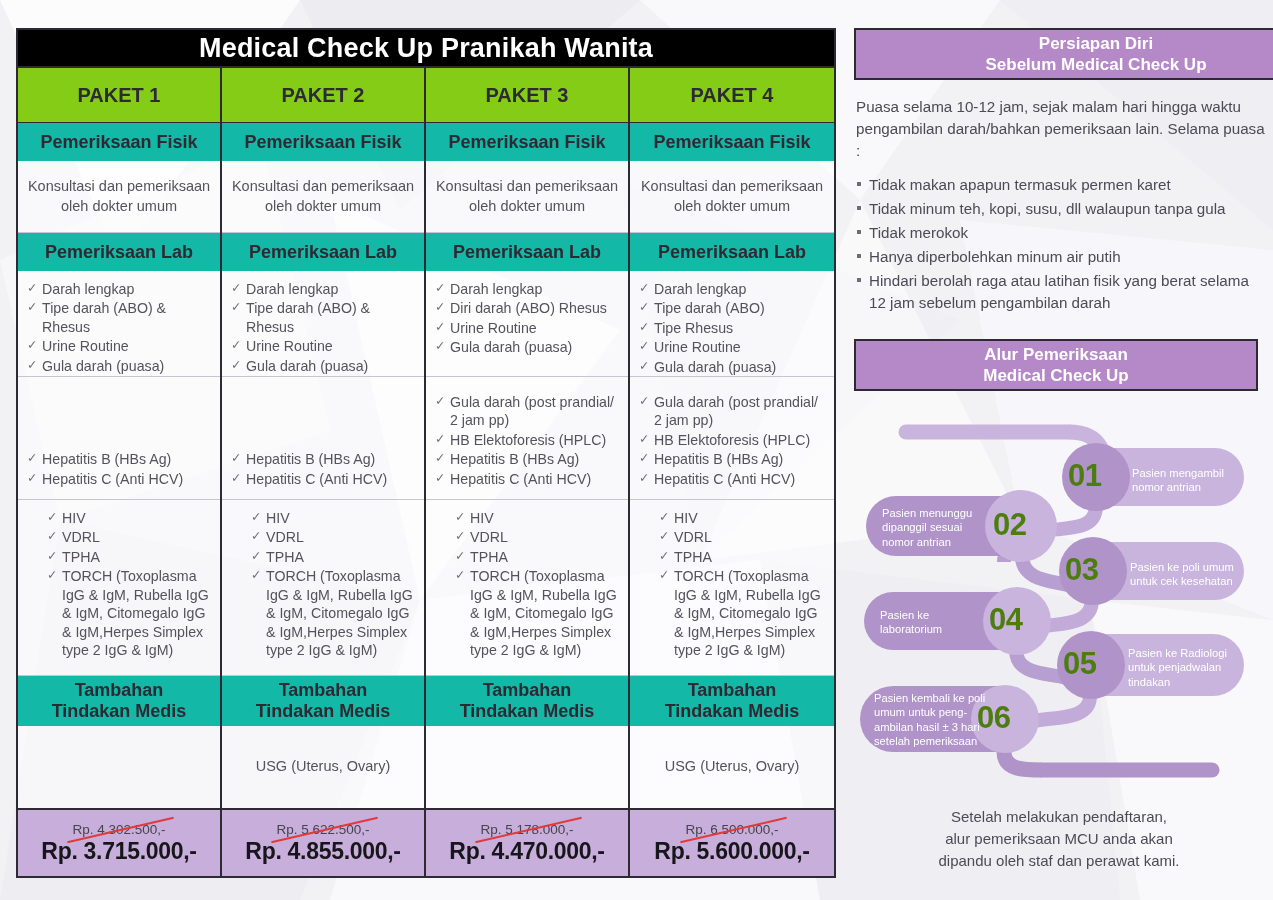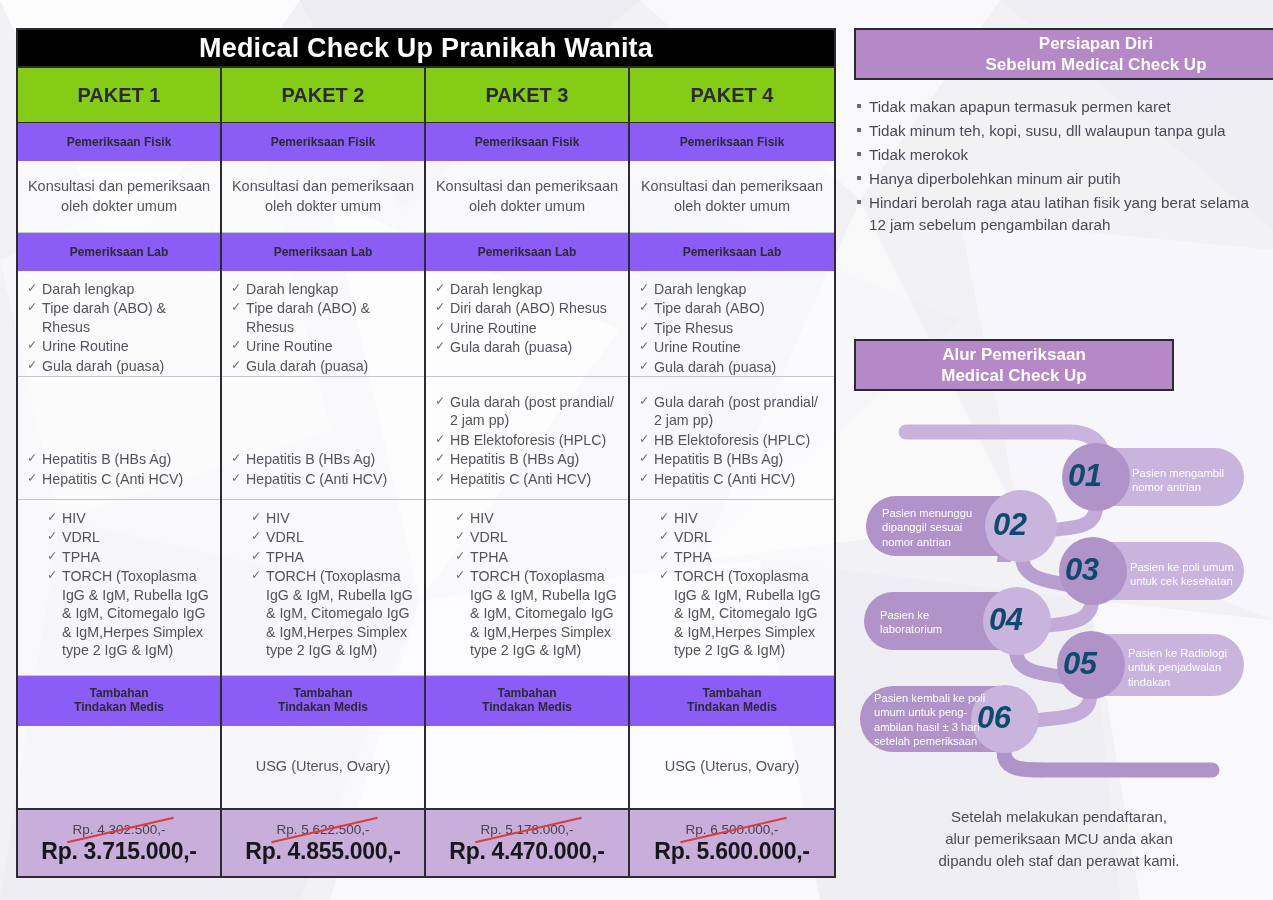--- a/index.html
+++ b/index.html
@@ -376,6 +376,7 @@
   </div>
 
   <div class="prep-body">
+    <p>Puasa selama 10-12 jam, sejak malam hari hingga waktu pengambilan darah/bahkan pemeriksaan lain. Selama puasa :</p>
     <ul>
         <li>Tidak makan apapun termasuk permen karet</li>
         <li>Tidak minum teh, kopi, susu, dll walaupun tanpa gula</li>

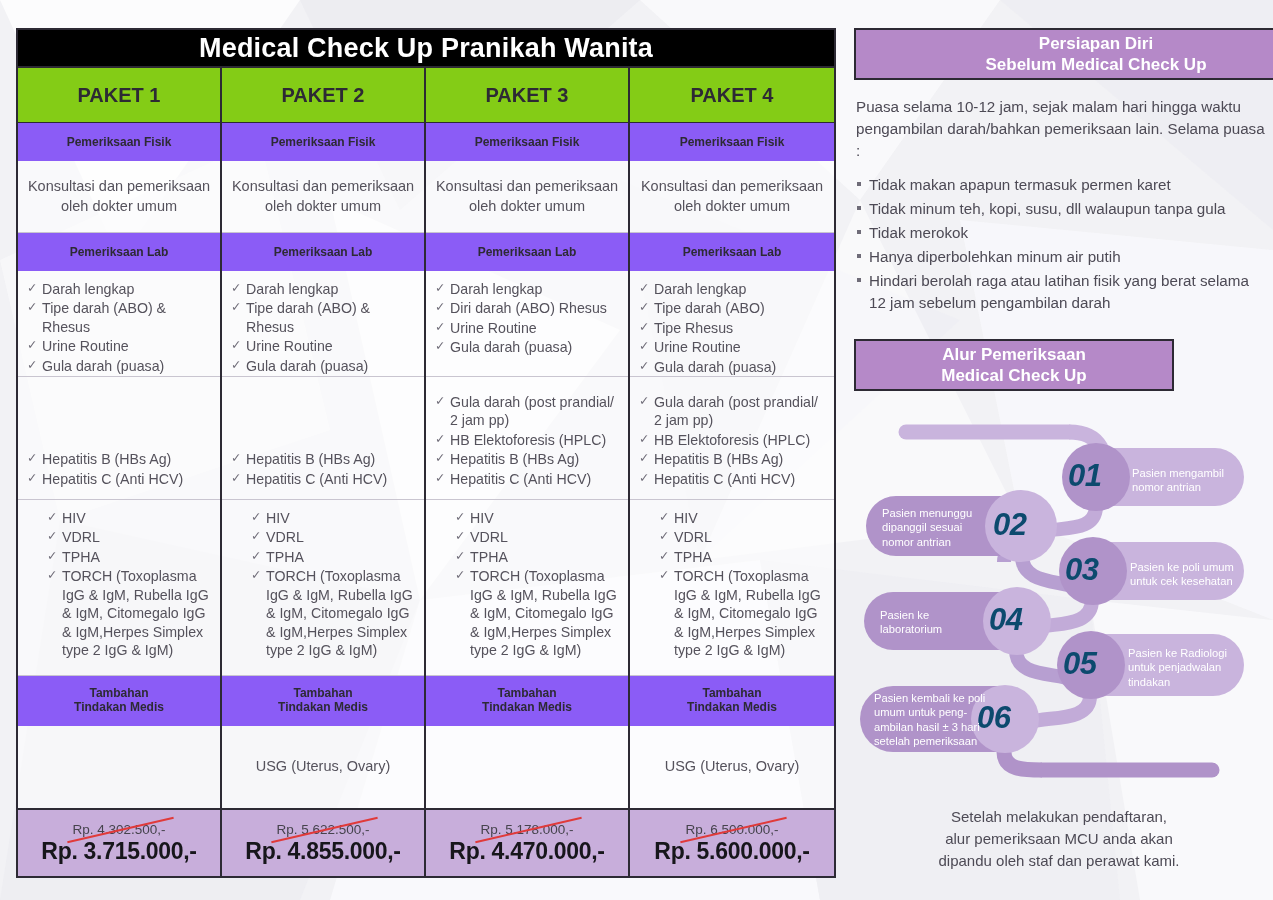--- a/index.html
+++ b/index.html
@@ -53,10 +53,10 @@
     box-sizing:border-box;
   }
   .band{
-    background:#8b5cf6;
+    background:#14b8a6;
     height:38px;
     display:flex;align-items:center;justify-content:center;
-    font-size:12px;font-weight:bold;color:#2d2a34;
+    font-size:18px;font-weight:bold;color:#2d2a34;
     box-sizing:border-box;
   }
   .band.two-line{height:50px;flex-direction:column;line-height:1.15;gap:0;}

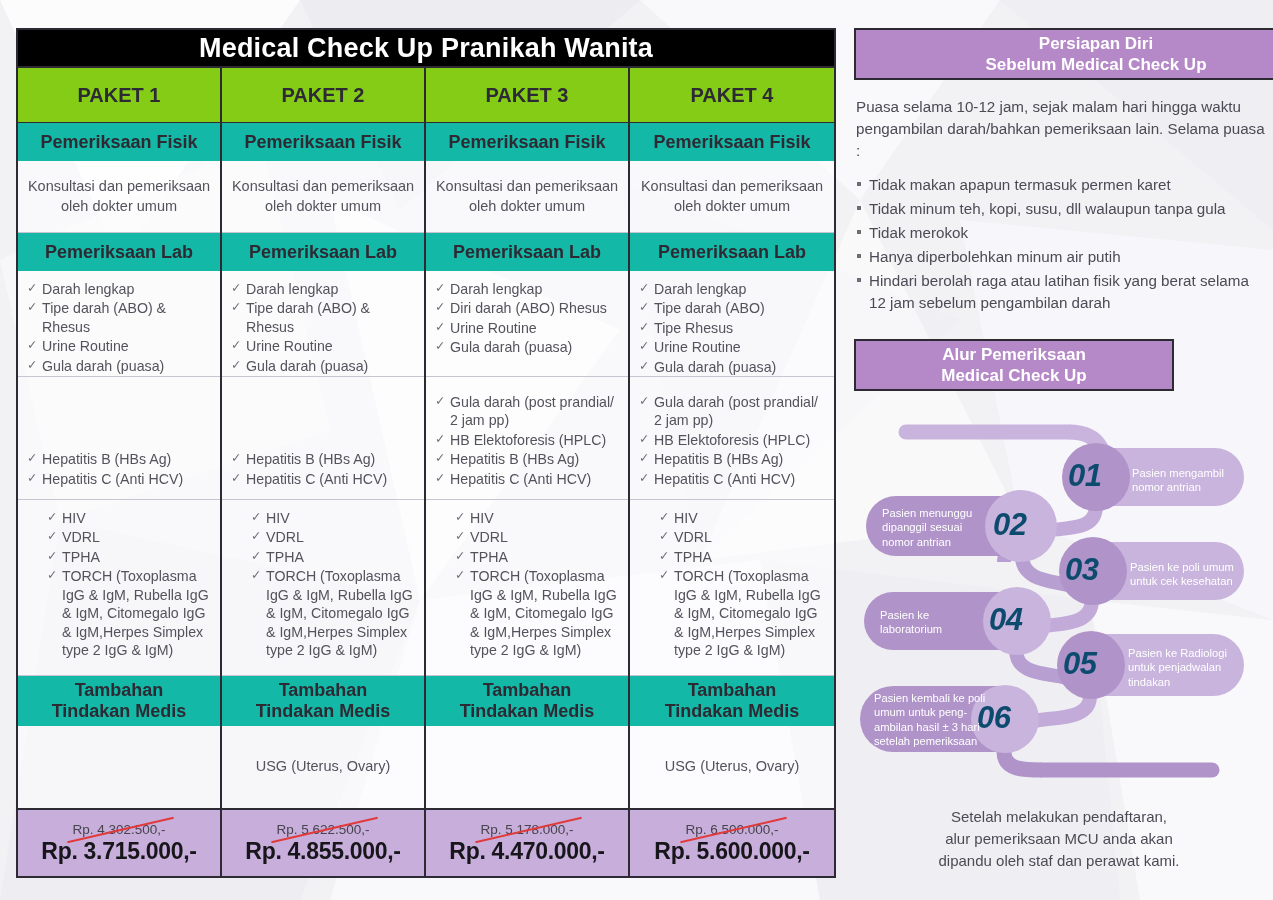--- a/index.html
+++ b/index.html
@@ -117,7 +117,7 @@
     line-height:1.25;
   }
   #persiapan-head{left:854px;top:28px;width:484px;height:52px;}
-  #alur-head{left:854px;top:339px;width:320px;height:52px;}
+  #alur-head{left:854px;top:339px;width:404px;height:52px;}
 
   .prep-body{
     position:absolute;left:856px;top:96px;width:410px;

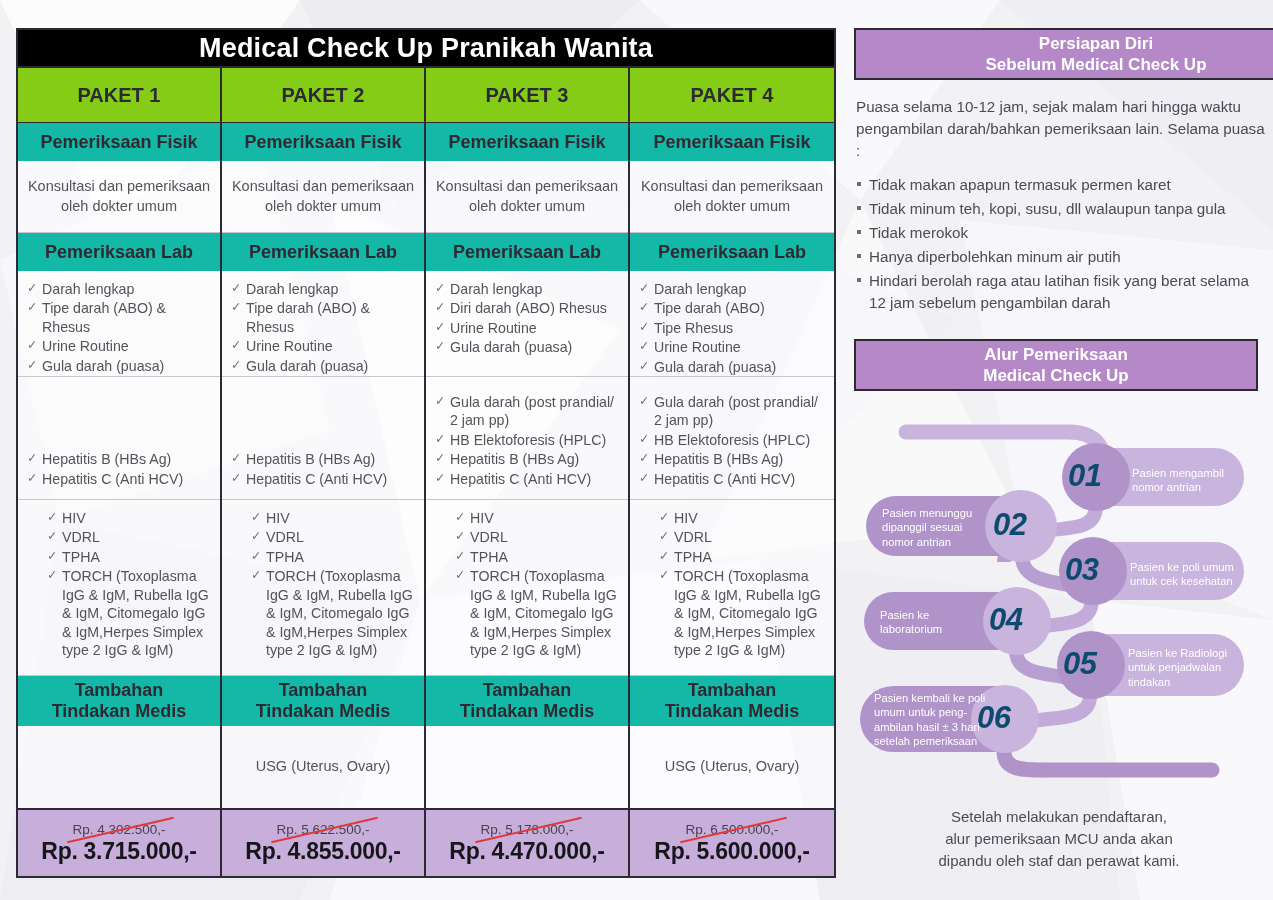--- a/index.html
+++ b/index.html
@@ -135,9 +135,8 @@
   .flow{position:absolute;left:854px;top:410px;width:410px;height:380px;}
   .flow svg{position:absolute;left:0;top:0;width:410px;height:380px;}
   .flow .num{
-    position:absolute;color:#0c4a6e;font-weight:bold;font-size:31px;
+    position:absolute;color:#4d7c0f;font-weight:bold;font-size:31px;
     letter-spacing:-.5px;
-    font-style:italic;
   }
   .flow .lbl{
     position:absolute;color:#ffffff;font-size:11.2px;line-height:1.28;

